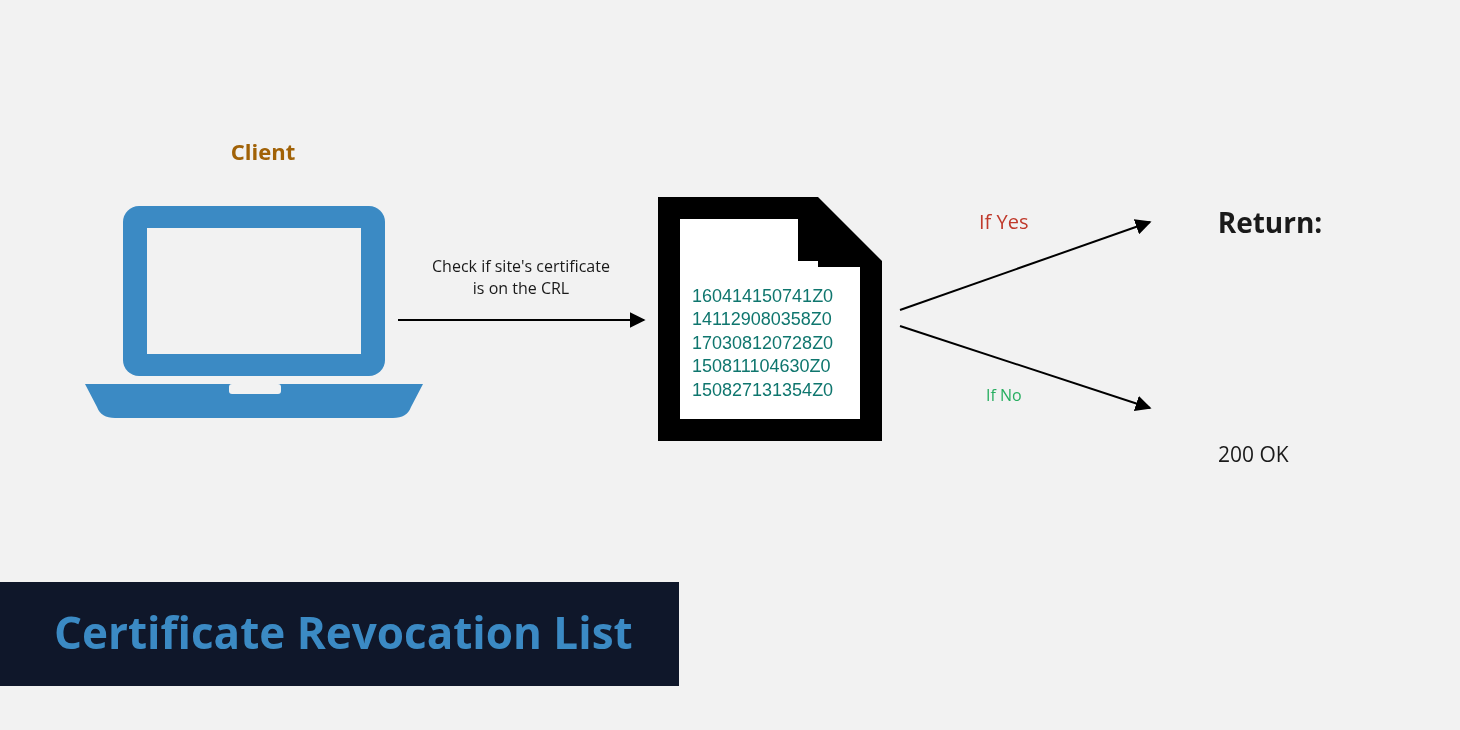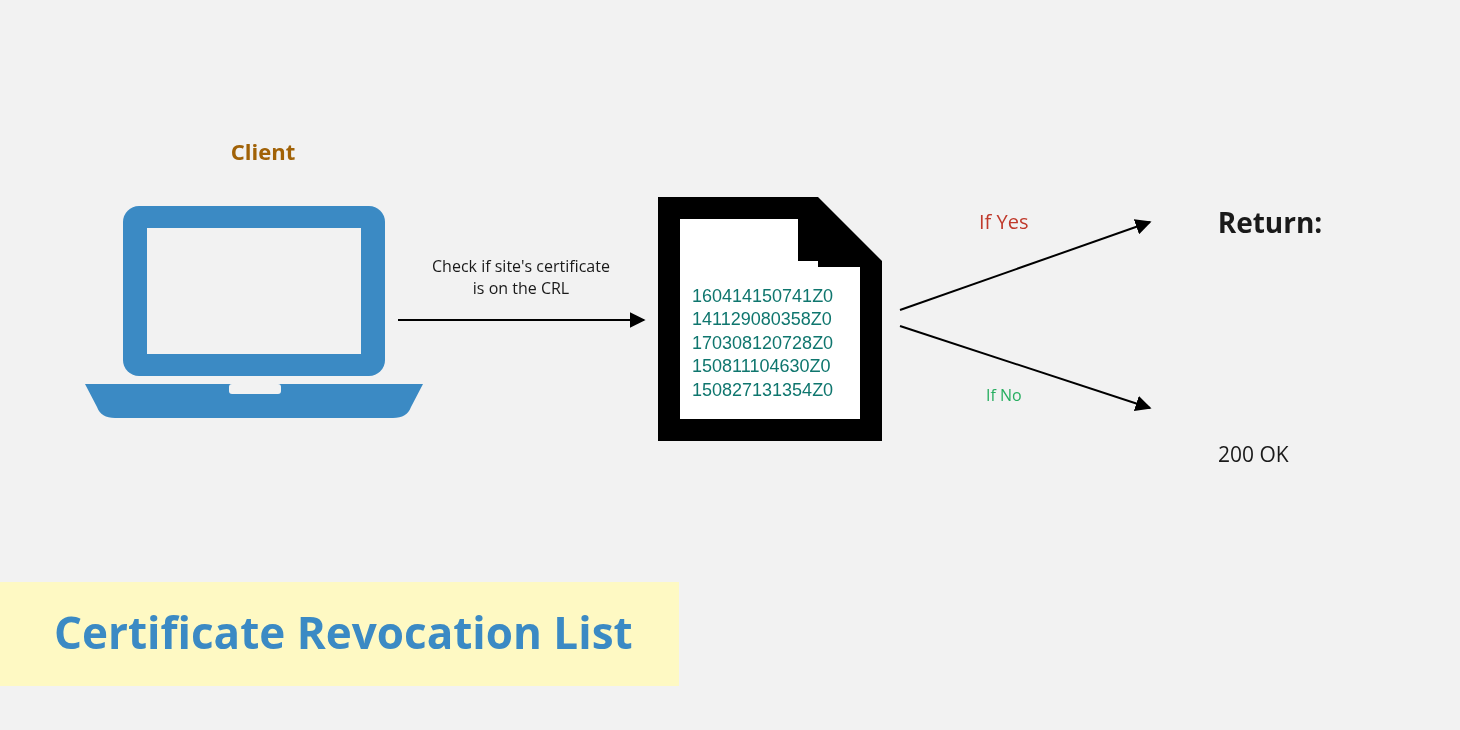--- a/index.html
+++ b/index.html
@@ -102,7 +102,7 @@
     position: absolute;
     left: 0;
     top: 582px;
-    background: #fef9c3;
+    background: #0f172a;
     padding: 20px 46px 24px 54px;
   }
   .title-text {

